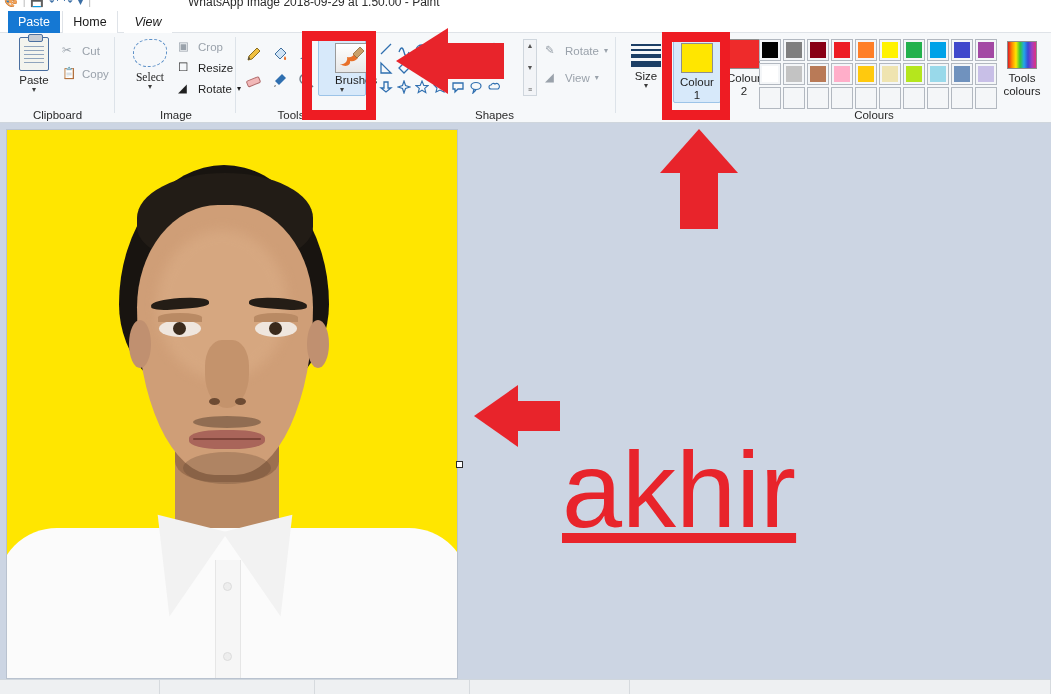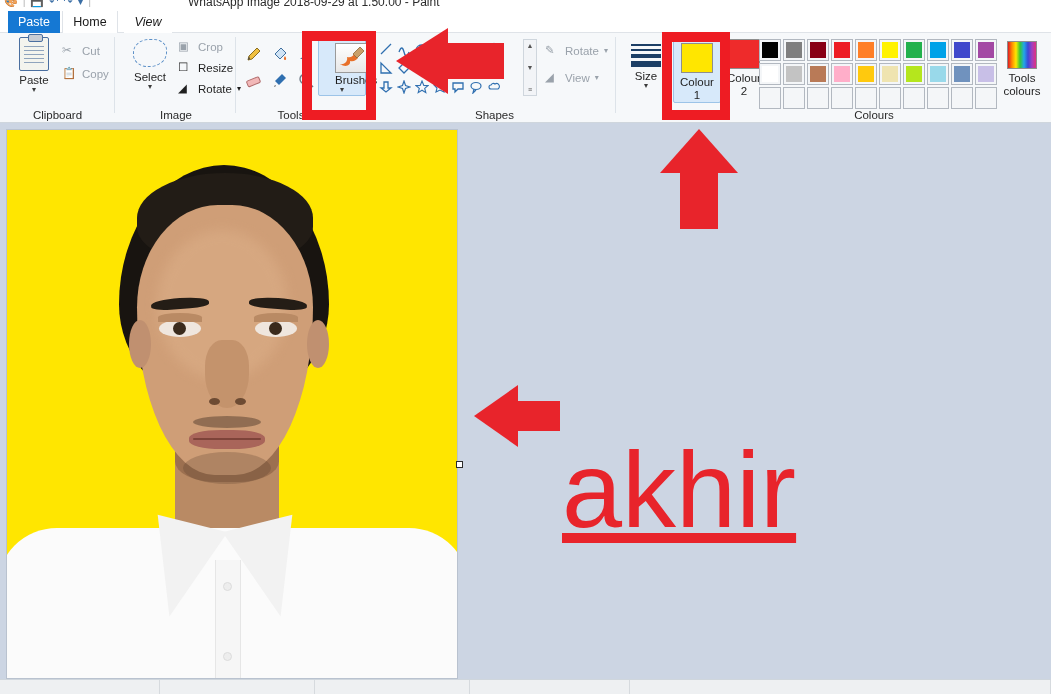--- a/index.html
+++ b/index.html
@@ -88,7 +88,7 @@
     width: 34px; height: 28px; margin: 0 auto;
     border: 1.6px dashed #5b8fc7; border-radius: 48% 40% 52% 44%;
   }
-  .select-lbl { font-size: 11.5px; color: #1f1f1f; margin-top: 4px; }
+  .select-lbl { font-size: 11.5px; color: #1f1f1f; margin-top: 4px; font-family: Liberation Serif, serif; }
 
   
   #g-tools { left: 237px; width: 108px; }

